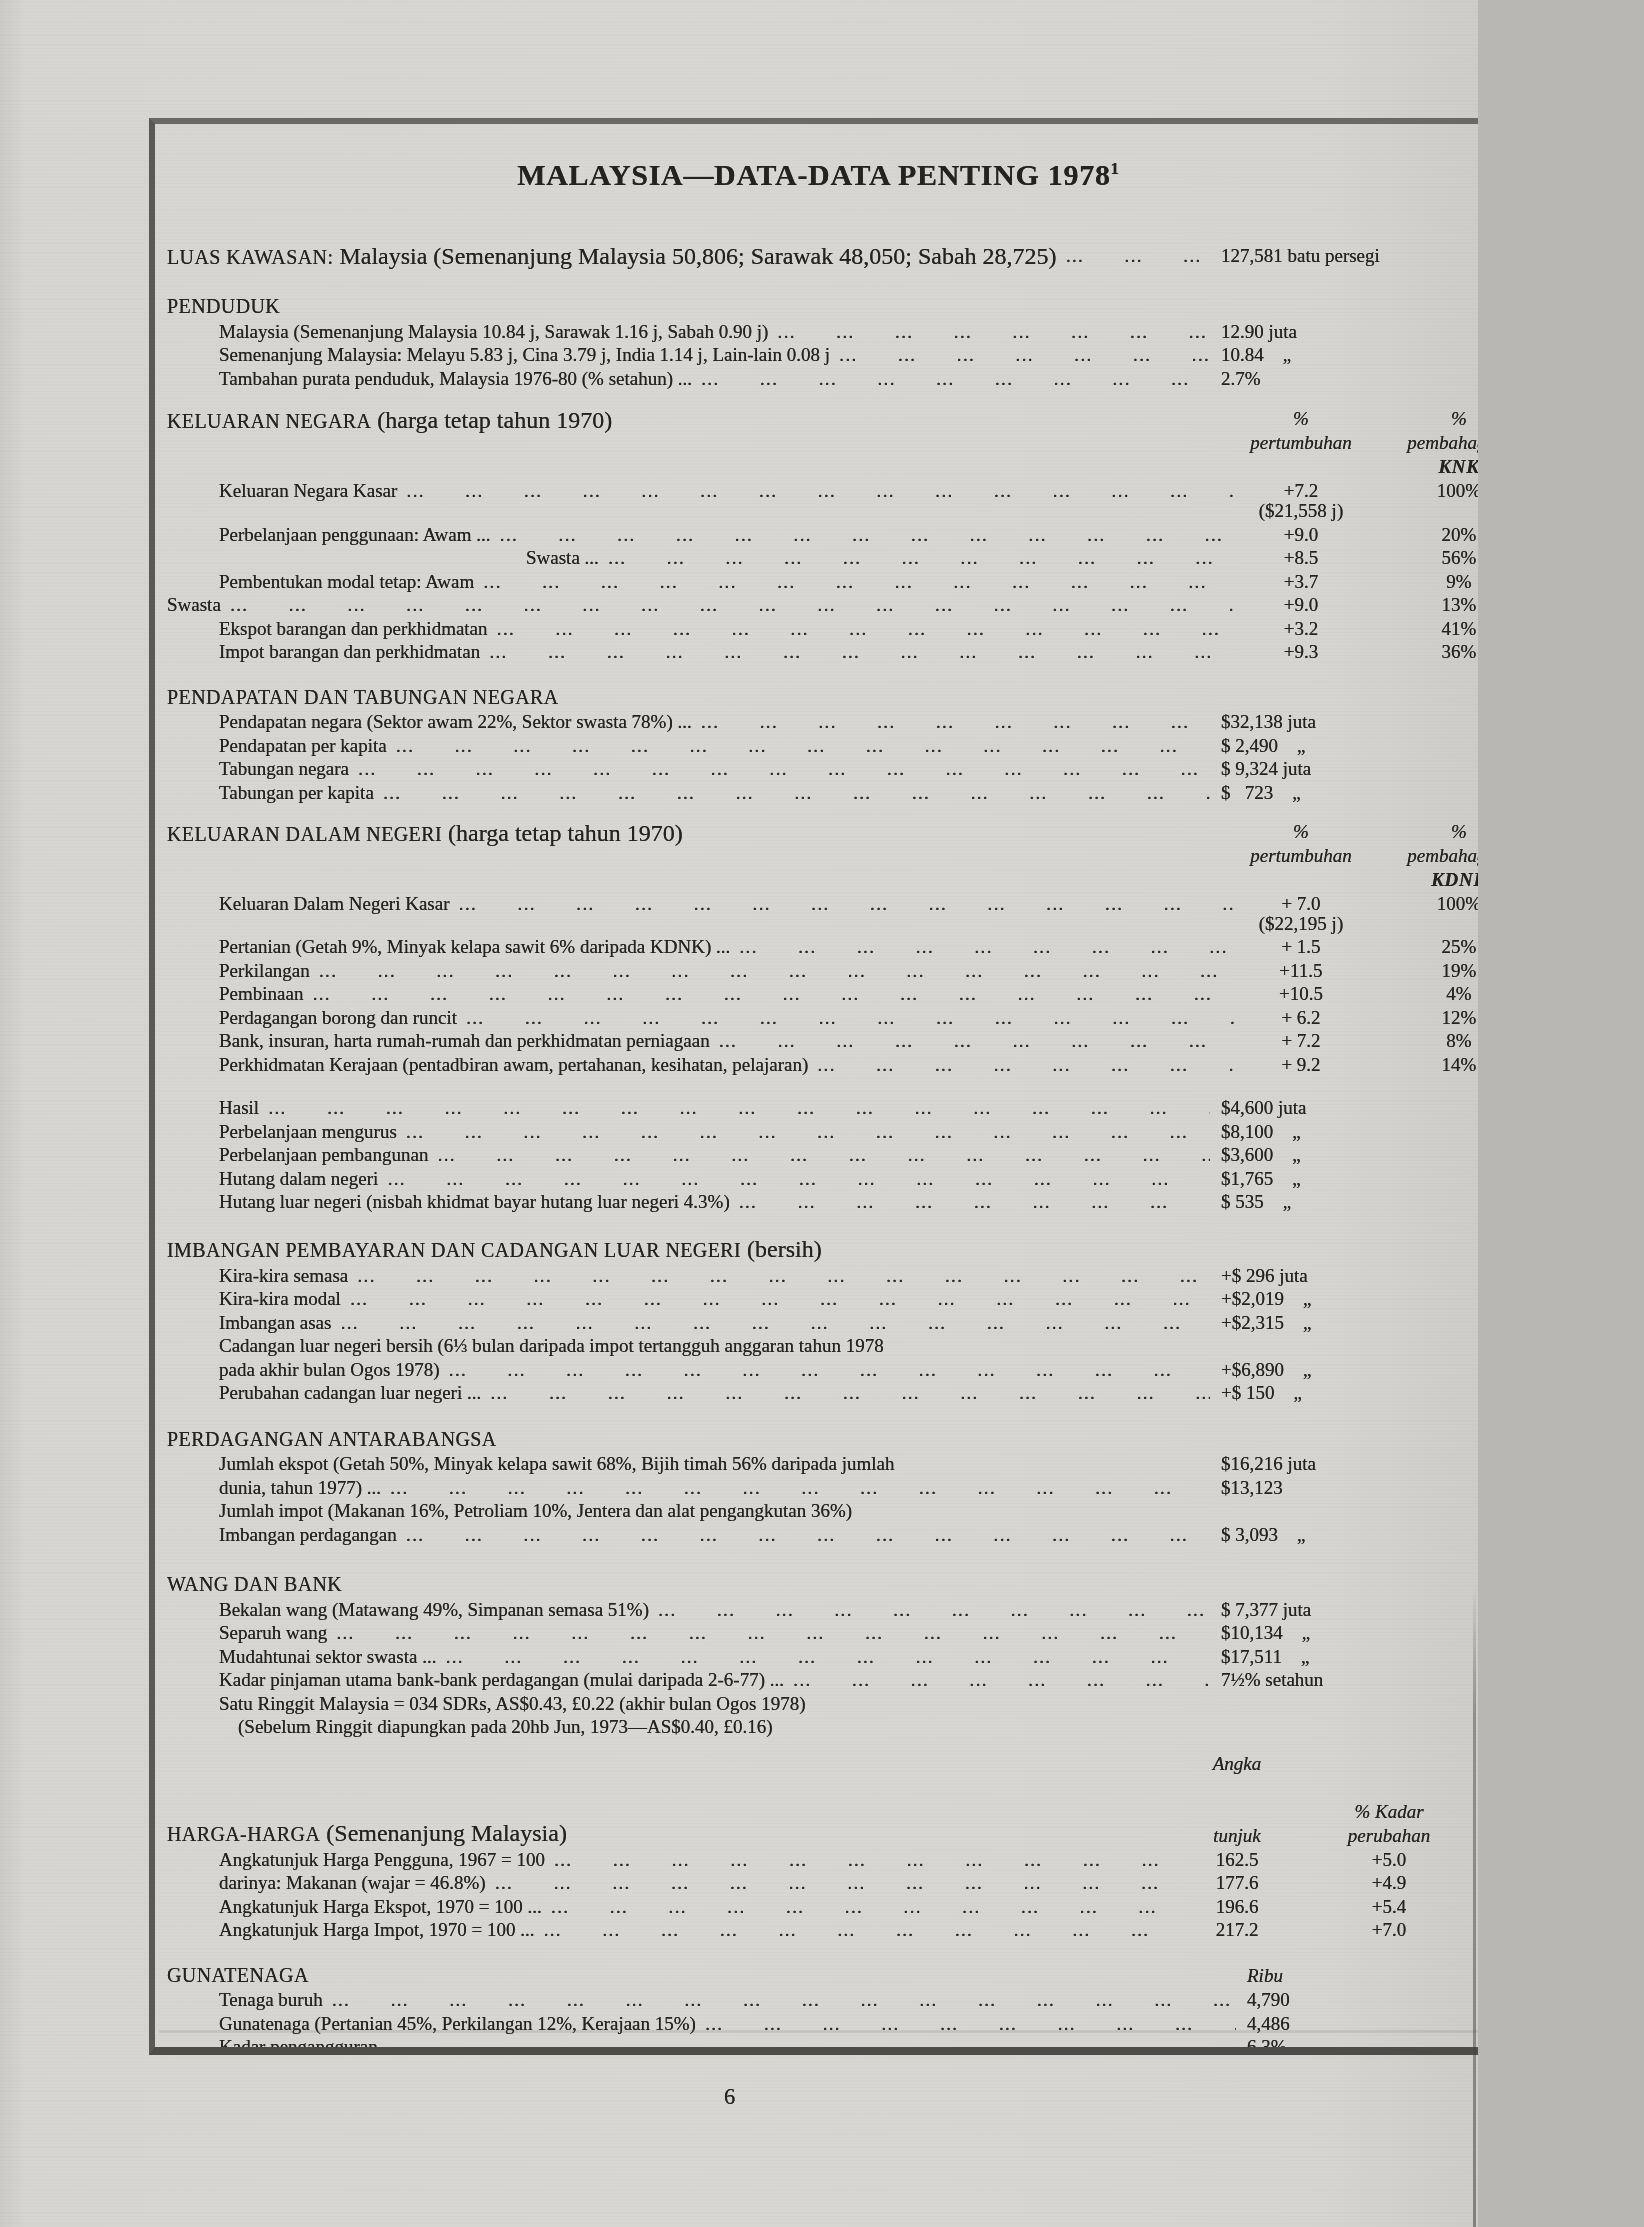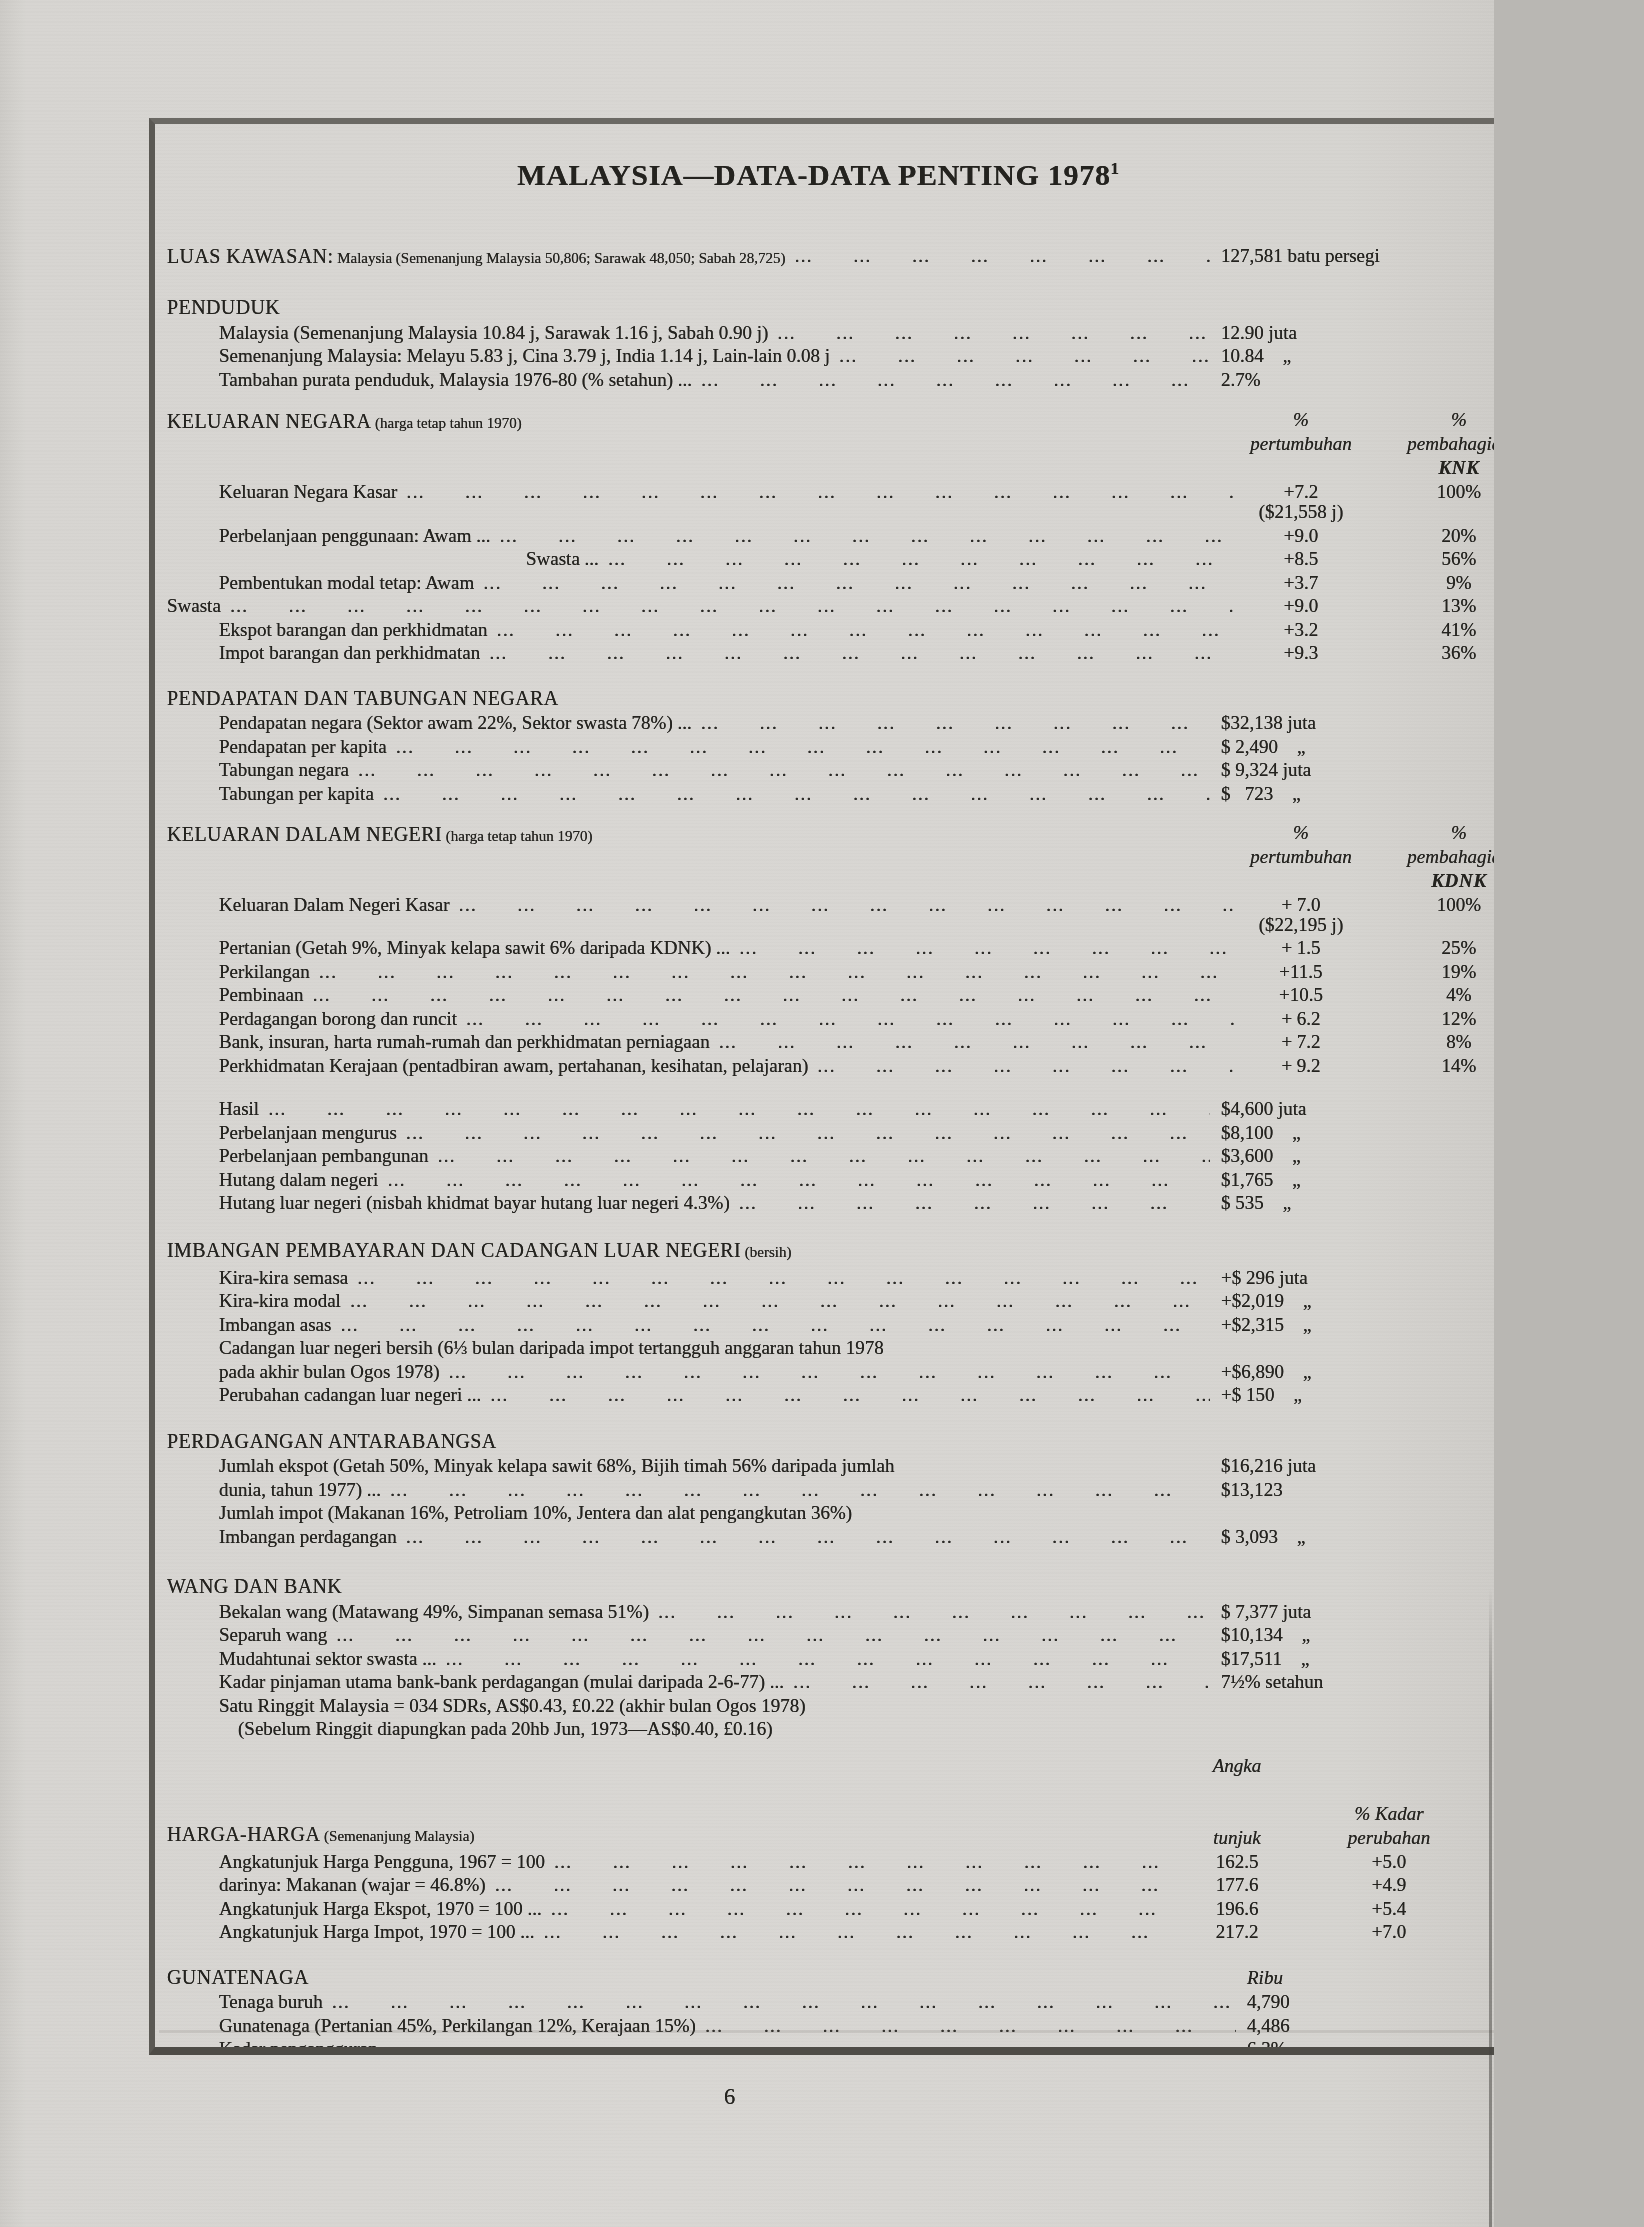--- a/index.html
+++ b/index.html
@@ -10,7 +10,6 @@
       linear-gradient(90deg, #cccac6 0, #d7d5d1 26.4px, #d9d7d3 45%, #d6d4d0 90%, #ceccc8 100%);
     font-family:"Liberation Serif","DejaVu Serif",serif;
     color:#24231f;
-    padding-left:16px;
   }
   .frame{
     position:absolute; left:149px; top:118px; width:1392px; height:1937px;

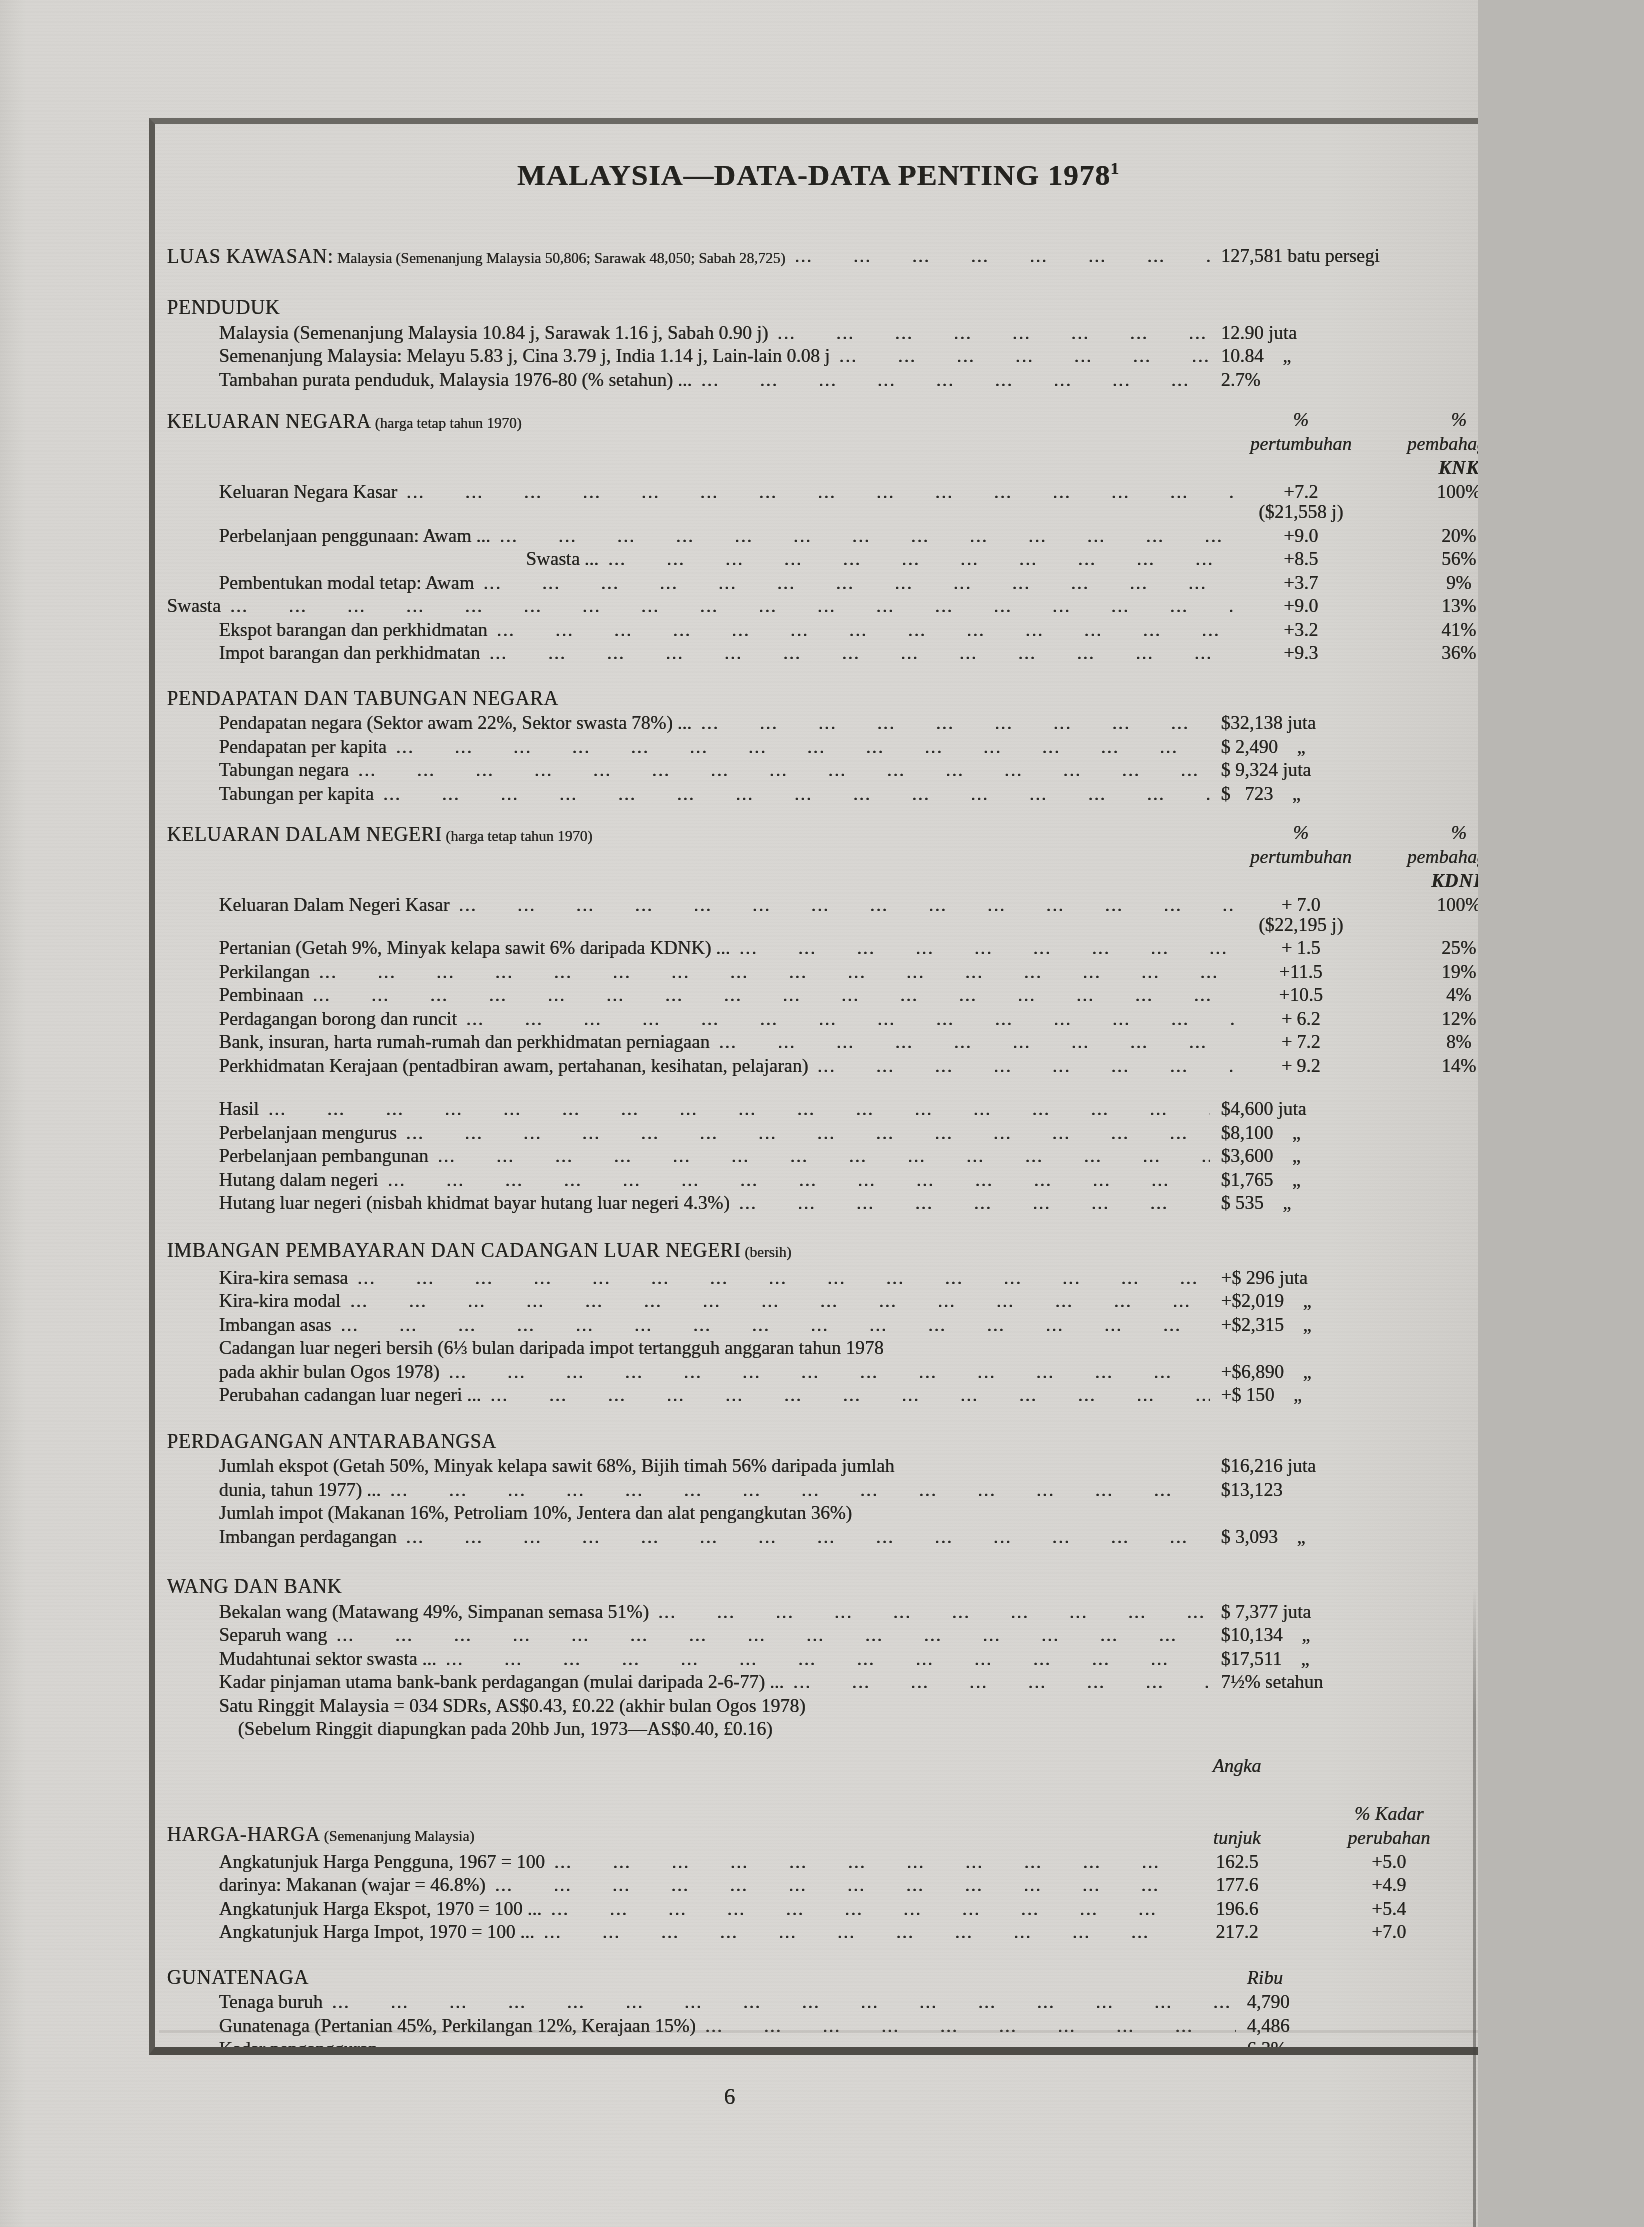--- a/index.html
+++ b/index.html
@@ -38,7 +38,7 @@
     margin:0; font-size:20px; font-weight:normal; letter-spacing:0.4px;
     white-space:nowrap; display:inline;
   }
-  .inlinebody,.note{font-size:15px; letter-spacing:0; white-space:nowrap;text-align:right;}
+  .inlinebody,.note{font-size:24px; letter-spacing:0; white-space:nowrap;text-align:right;}
   .row{display:flex; align-items:baseline; line-height:23.5px; white-space:nowrap;}
   .row.tight{margin-top:-2.6px; line-height:22.5px;align-items:flex-end;}
   .label{white-space:pre;}

